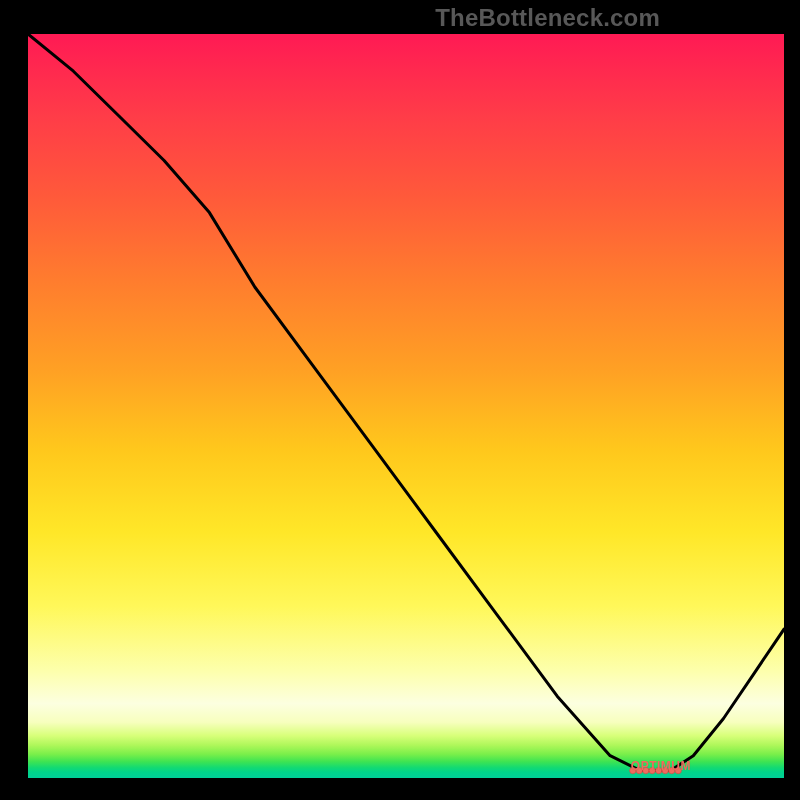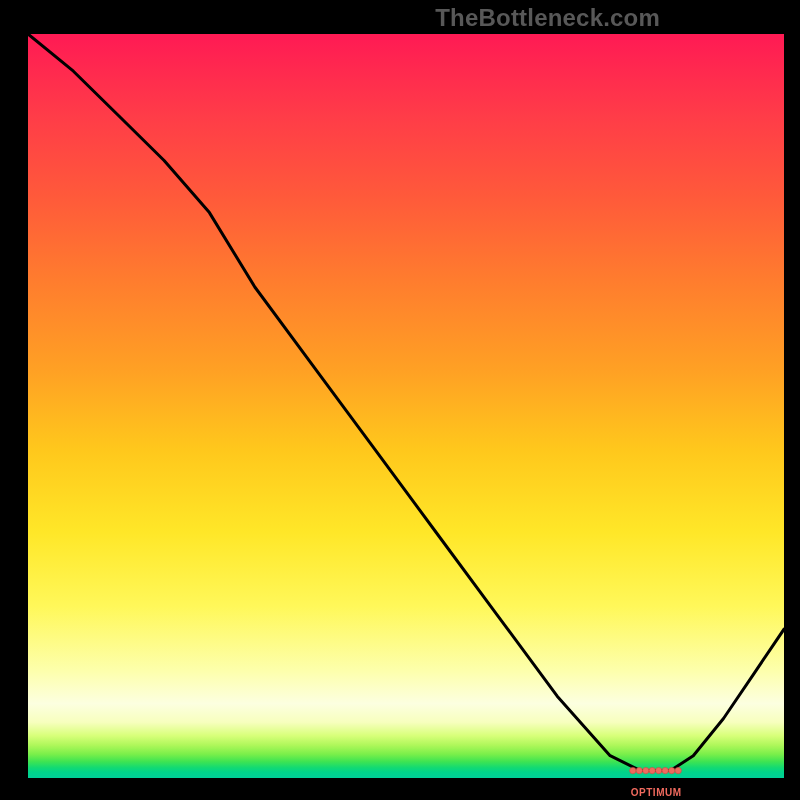--- a/index.html
+++ b/index.html
@@ -62,12 +62,11 @@
   }
   .marker-label {
     position: absolute;
-    font-size: 10px;
+    font-size: 12px;
     font-weight: bold;
     color: #f06a5e;
     letter-spacing: 0.5px;
     text-shadow: 0 0 1px rgba(0,0,0,0.15);
-    margin-top: 28px;
   }
 </style>
 </head>

